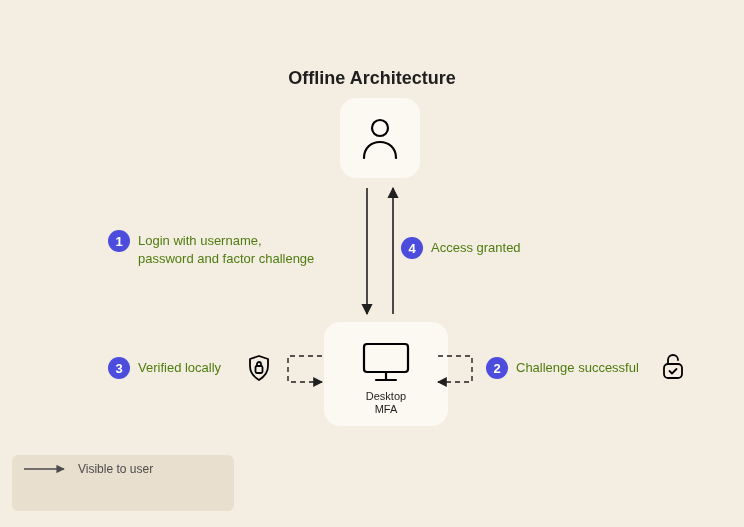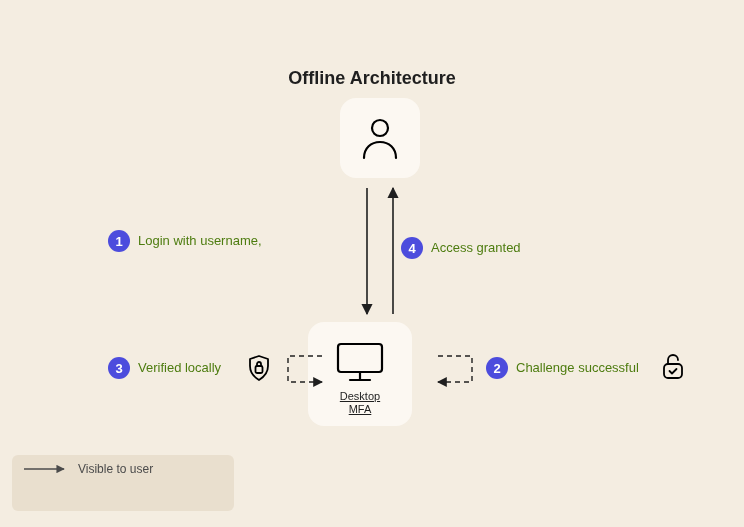--- a/index.html
+++ b/index.html
@@ -102,6 +102,7 @@
 <div class="badge" style="left:108px;top:230px">1</div>
 <div class="step" style="left:138px;top:232px;width:210px">
   <span>Login with username,</span><br>
+  <span>password and factor challenge</span>
 </div>
 
 <div class="badge" style="left:401px;top:237px">4</div>

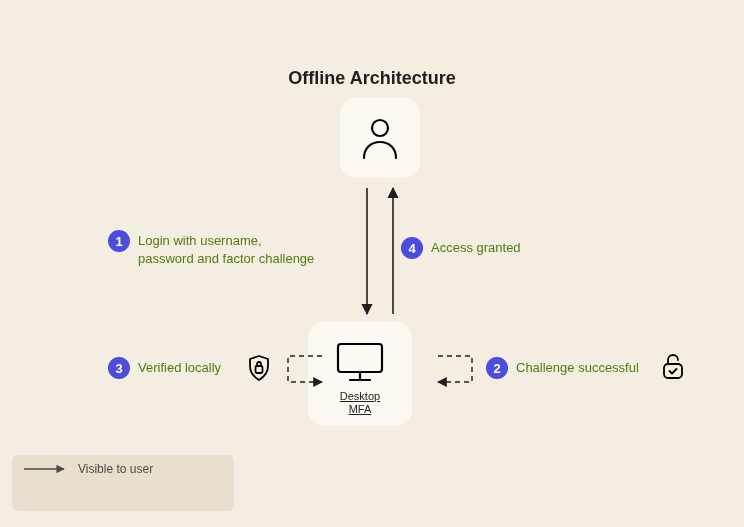--- a/index.html
+++ b/index.html
@@ -26,7 +26,7 @@
     border-radius:16px;
   }
   .node-user{ left:340px; top:98px;  width:80px; height:80px; }
-  .node-desktop{ left:308px; top:322px; width:104px; height:104px;text-decoration:underline; }
+  .node-desktop{ left:324px; top:322px; width:124px; height:104px; }
 
   .node svg{ display:block; margin:auto; }
   .node-user svg{ margin-top:16px; }

